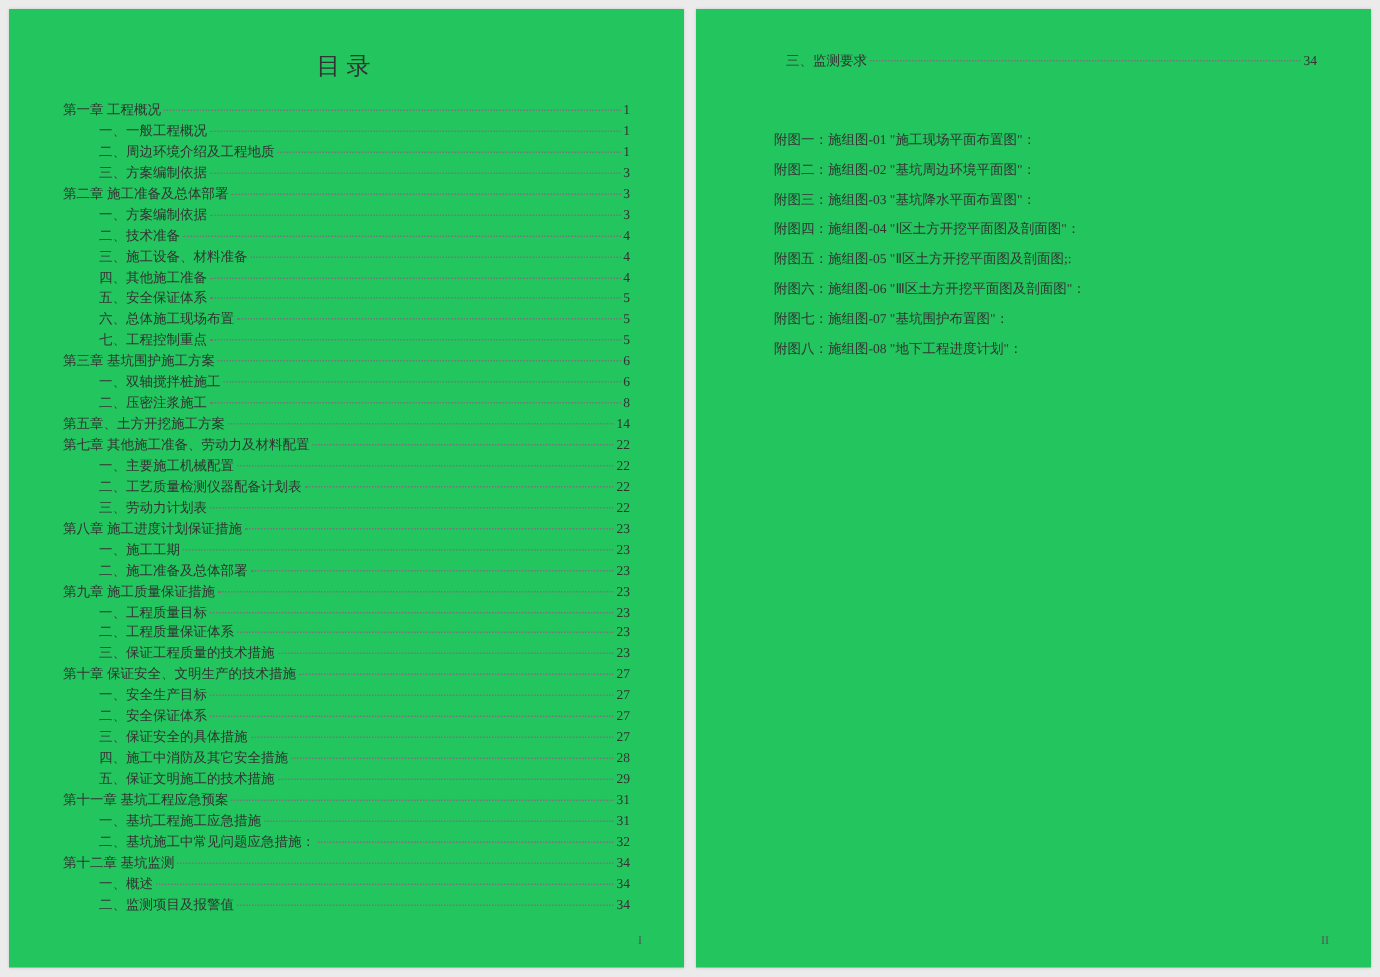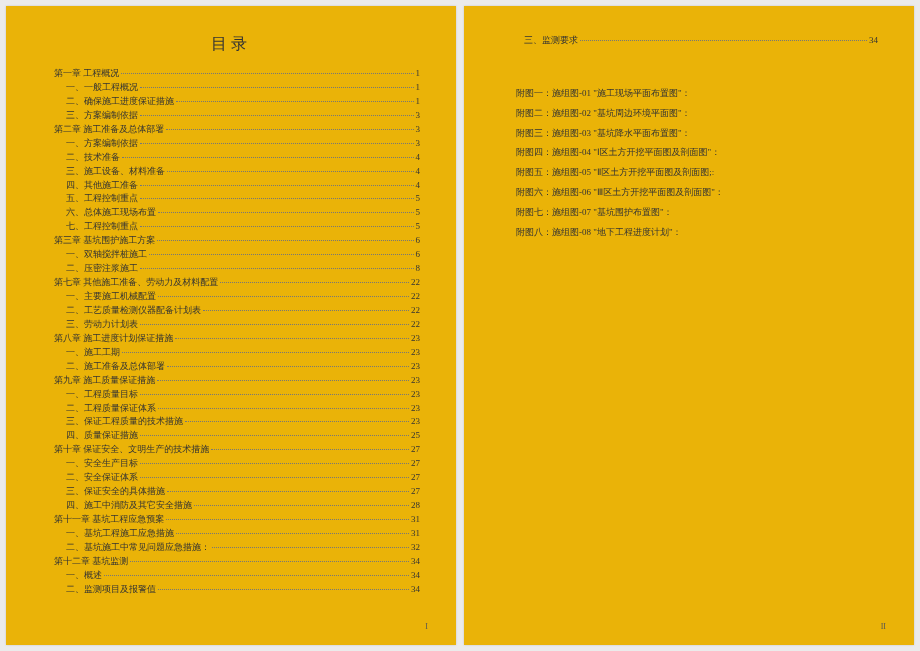--- a/index.html
+++ b/index.html
@@ -15,7 +15,7 @@
       padding: 6px;
     }
     .page {
-      background: #eab308;
+      background: #22c55e;
       flex: 1;
       padding: 28px 36px 20px 36px;
       position: relative;

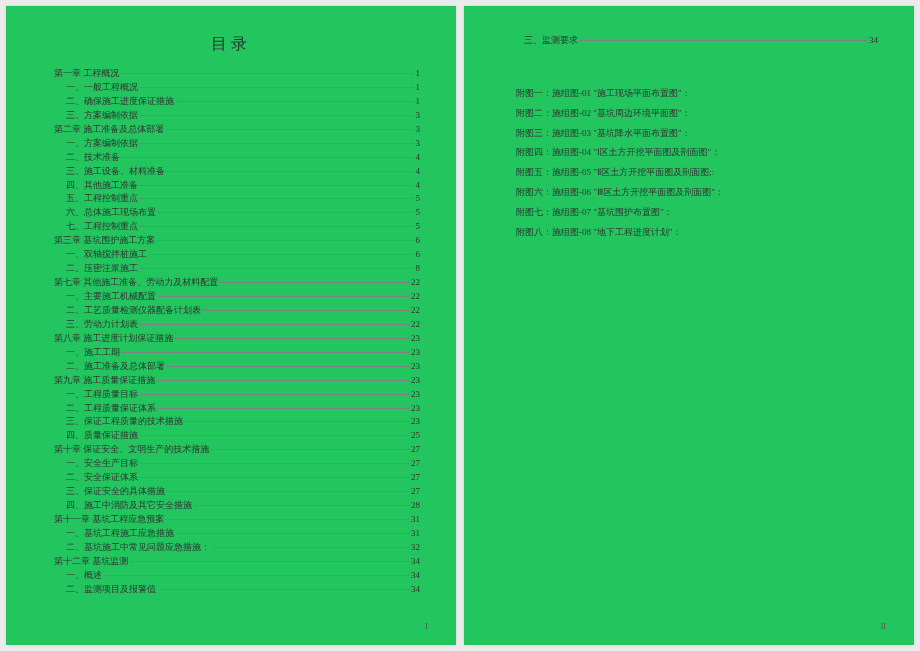--- a/index.html
+++ b/index.html
@@ -35,7 +35,7 @@
       line-height: 1.55;
       white-space: nowrap;
     }
-    .toc-line.level-0 { margin-left: 12px; }
+    .toc-line.level-0 { margin-left: 0; }
     .toc-line.level-1 { margin-left: 24px; text-align: right; }
     .label { flex-shrink: 0; }
     .dots {

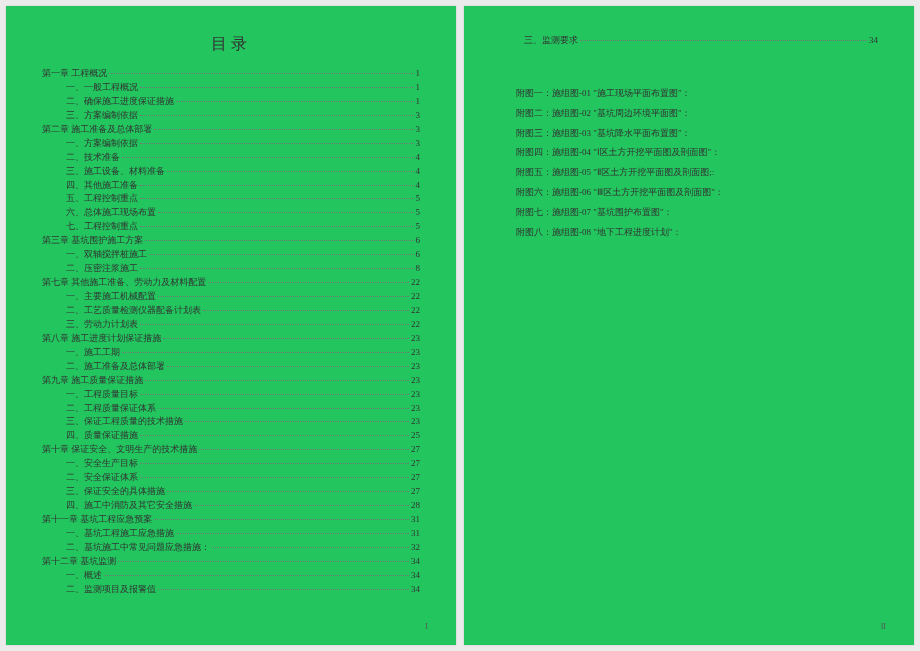--- a/index.html
+++ b/index.html
@@ -77,7 +77,7 @@
         <span class="pg">1</span>
       </div>
       <div class="toc-line level-1">
-        <span class="label">二、确保施工进度保证措施</span>
+        <span class="label">二、周边环境介绍及工程地质</span>
         <span class="dots"></span>
         <span class="pg">1</span>
       </div>

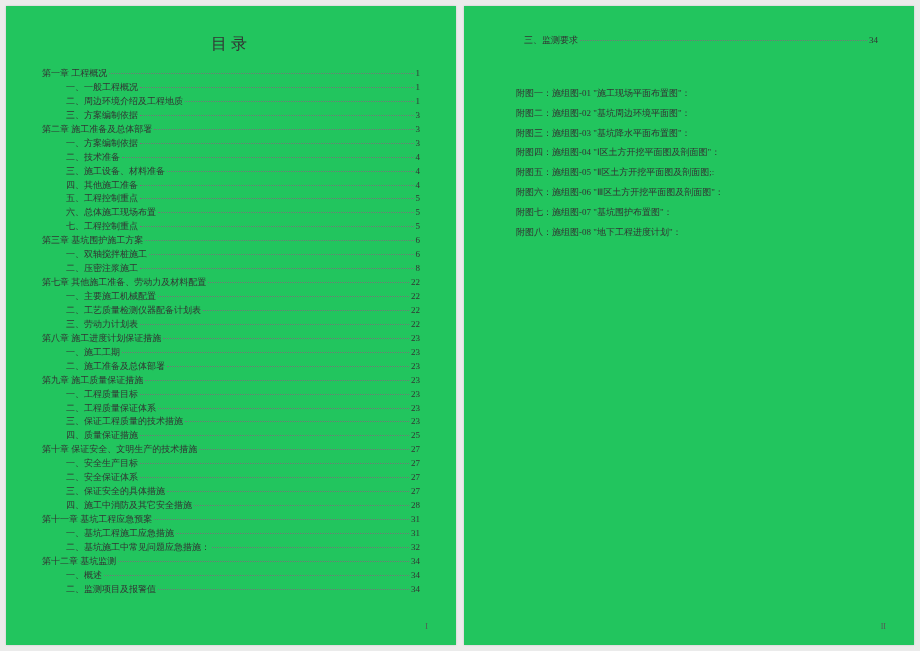--- a/index.html
+++ b/index.html
@@ -112,7 +112,7 @@
         <span class="pg">4</span>
       </div>
       <div class="toc-line level-1">
-        <span class="label">五、工程控制重点</span>
+        <span class="label">五、安全保证体系</span>
         <span class="dots"></span>
         <span class="pg">5</span>
       </div>

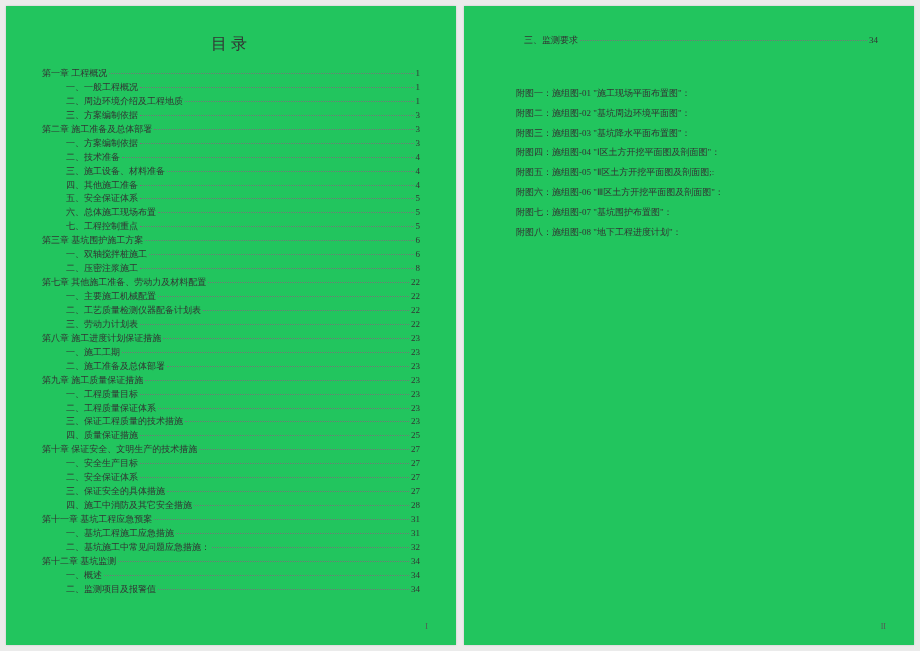--- a/index.html
+++ b/index.html
@@ -142,6 +142,11 @@
         <span class="pg">8</span>
       </div>
       <div class="toc-line level-0">
+        <span class="label">第五章、土方开挖施工方案</span>
+        <span class="dots"></span>
+        <span class="pg">14</span>
+      </div>
+      <div class="toc-line level-0">
         <span class="label">第七章  其他施工准备、劳动力及材料配置</span>
         <span class="dots"></span>
         <span class="pg">22</span>

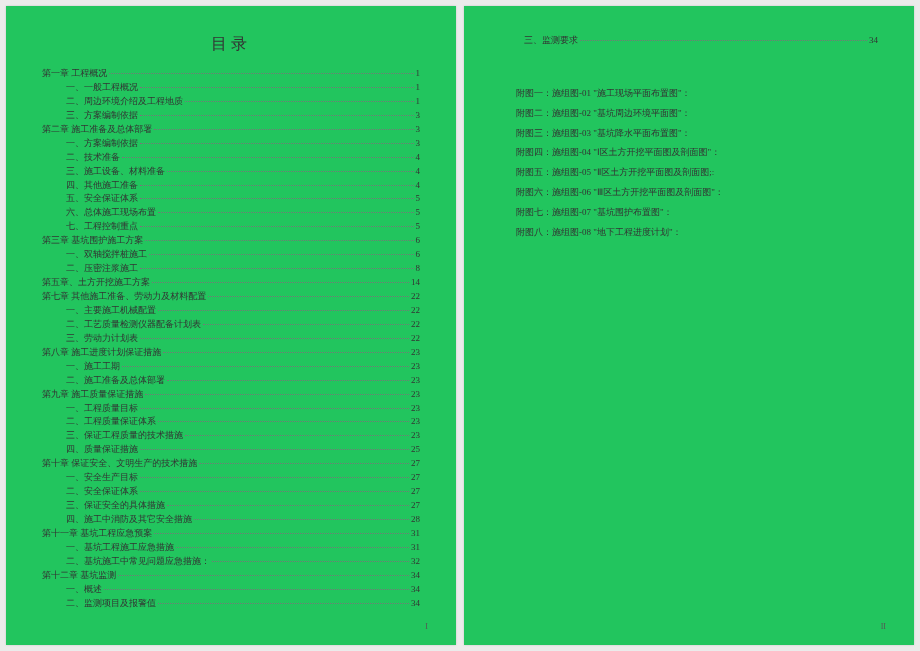--- a/index.html
+++ b/index.html
@@ -201,11 +201,6 @@
         <span class="dots"></span>
         <span class="pg">23</span>
       </div>
-      <div class="toc-line level-1">
-        <span class="label">四、质量保证措施</span>
-        <span class="dots"></span>
-        <span class="pg">25</span>
-      </div>
       <div class="toc-line level-0">
         <span class="label">第十章   保证安全、文明生产的技术措施</span>
         <span class="dots"></span>

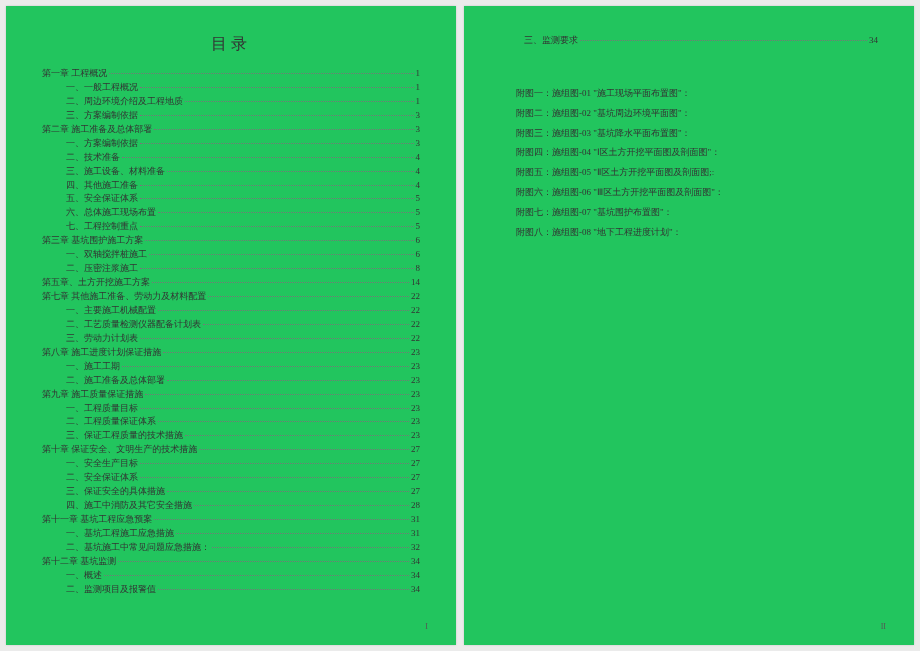--- a/index.html
+++ b/index.html
@@ -226,6 +226,11 @@
         <span class="dots"></span>
         <span class="pg">28</span>
       </div>
+      <div class="toc-line level-1">
+        <span class="label">五、保证文明施工的技术措施</span>
+        <span class="dots"></span>
+        <span class="pg">29</span>
+      </div>
       <div class="toc-line level-0">
         <span class="label">第十一章  基坑工程应急预案</span>
         <span class="dots"></span>

